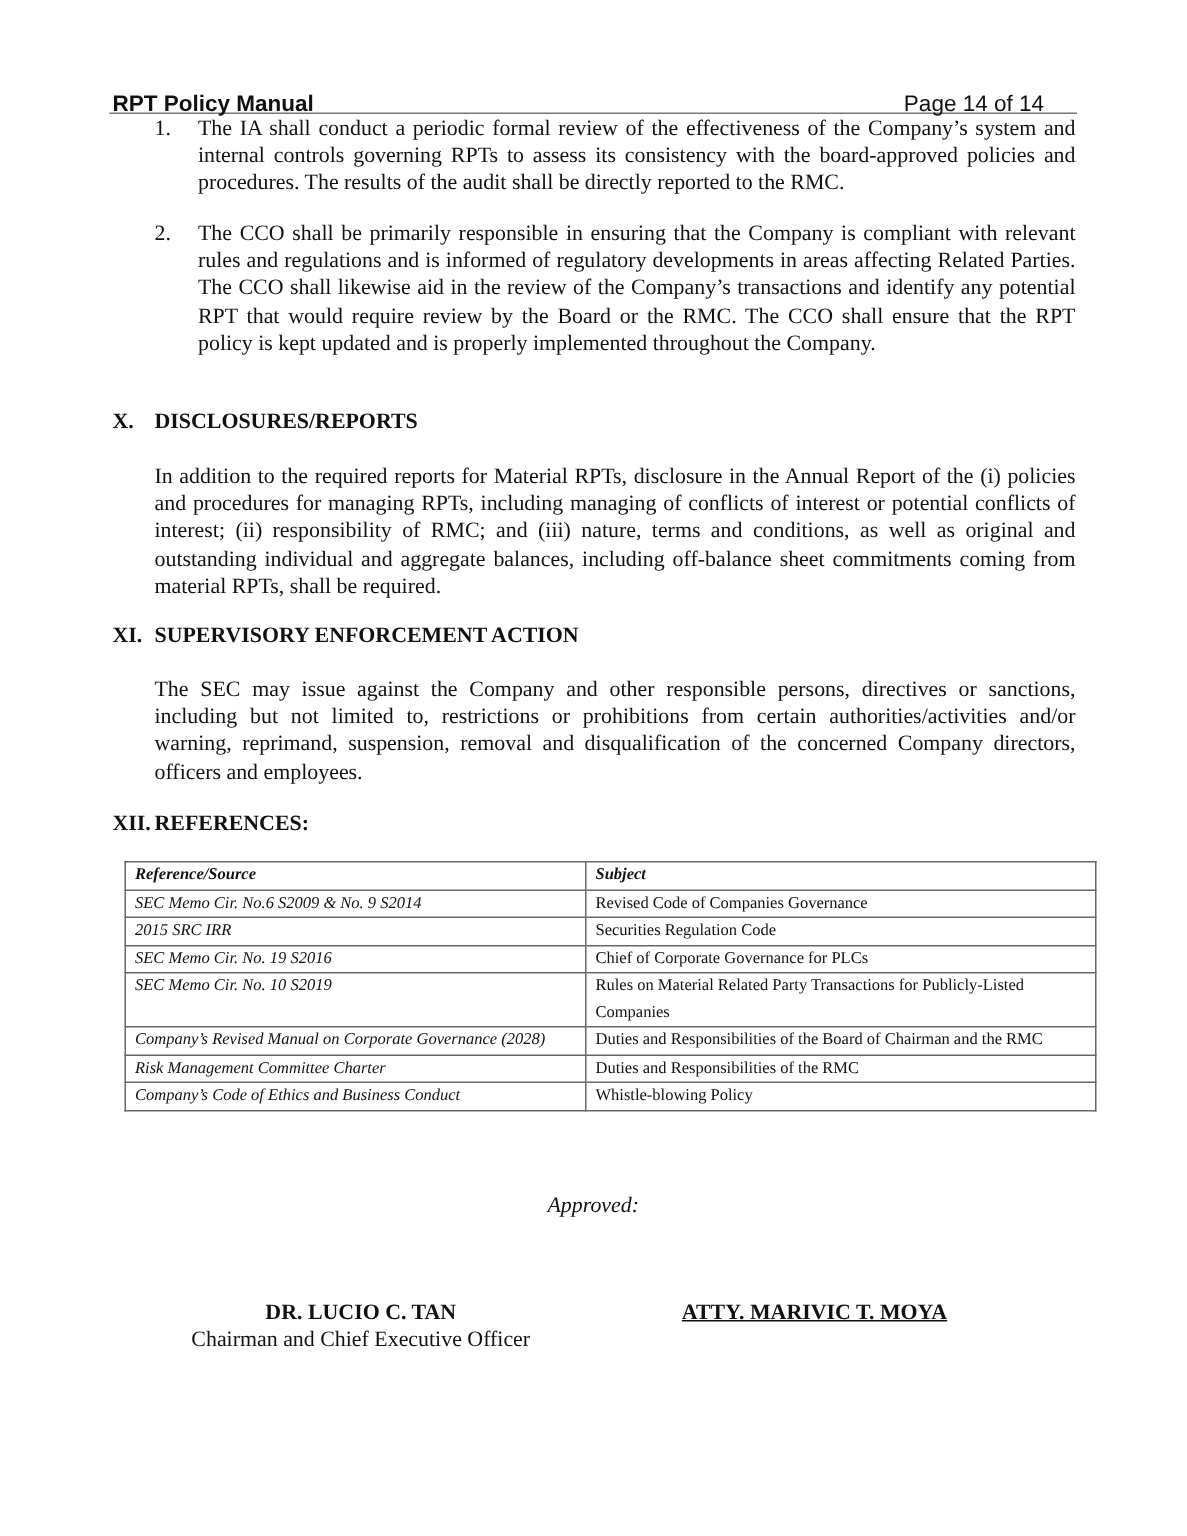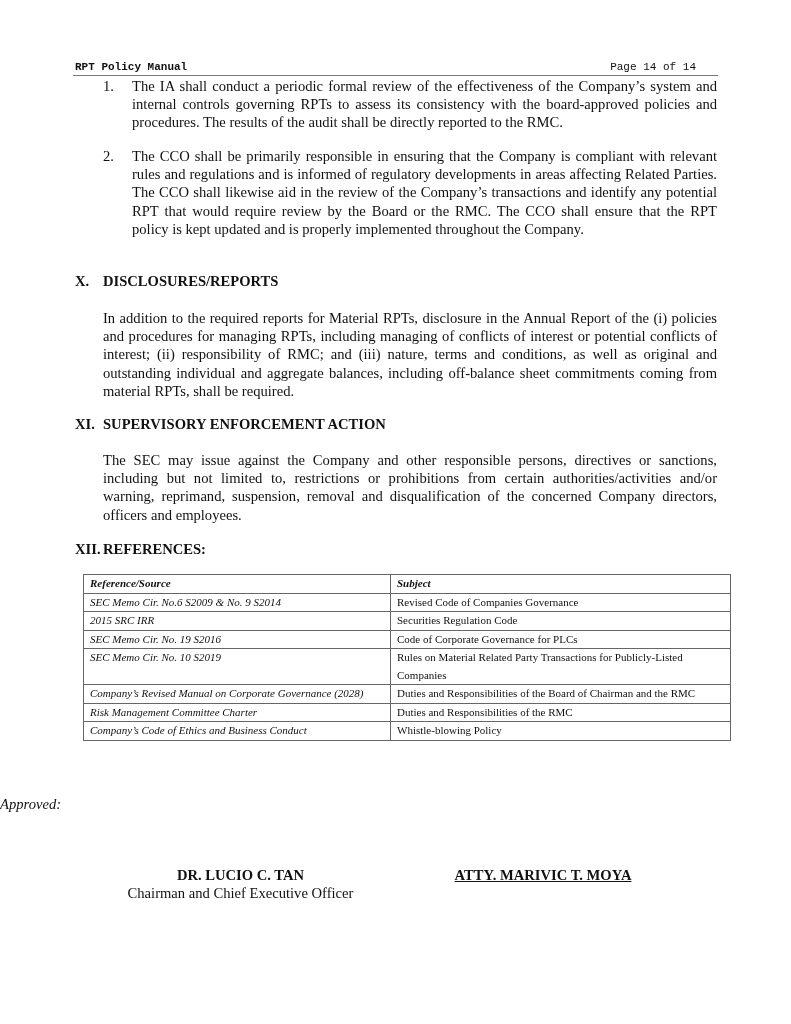--- a/index.html
+++ b/index.html
@@ -23,8 +23,8 @@
       width: 645px;
       height: 15px;
       border-bottom: 1.5px solid #777777;
-      font-family: Liberation Mono, monospace;
-      font-size: 11px;
+      font-family: Liberation Sans, sans-serif;
+      font-size: 15px;
     }
     .header-left {
       position: absolute;

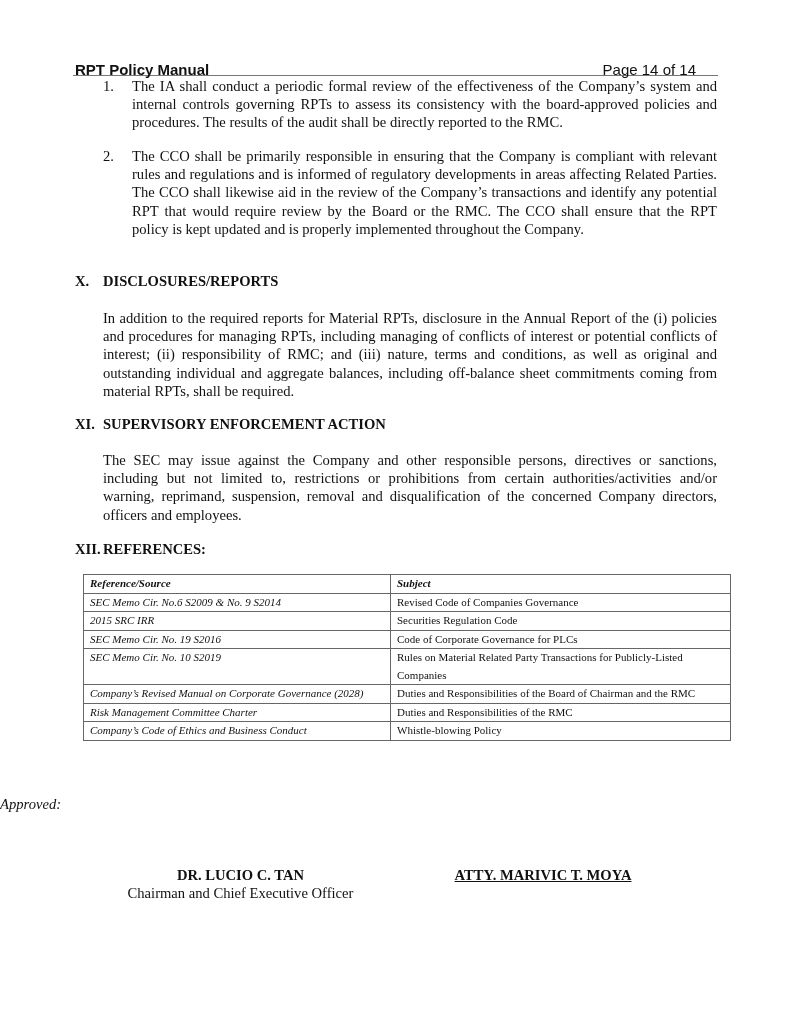--- a/index.html
+++ b/index.html
@@ -167,7 +167,7 @@
     </tr>
     <tr>
       <td class="col-ref">SEC Memo Cir. No. 19 S2016</td>
-      <td class="col-subj">Code of Corporate Governance for PLCs</td>
+      <td class="col-subj">Chief of Corporate Governance for PLCs</td>
     </tr>
     <tr>
       <td class="col-ref">SEC Memo Cir. No. 10 S2019</td>

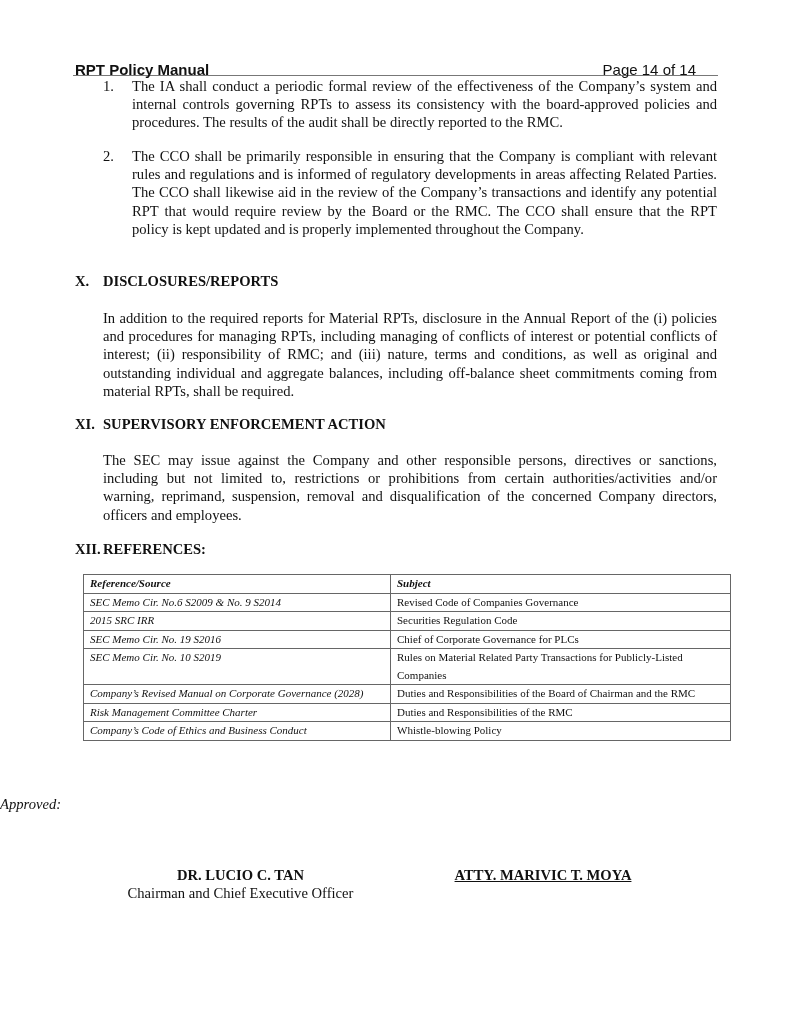--- a/index.html
+++ b/index.html
@@ -104,7 +104,7 @@
       left: 0;
       width: 791px;
       top: 796px;
-      text-align: left;
+      text-align: center;
       font-style: italic;
     }
     .sig {

